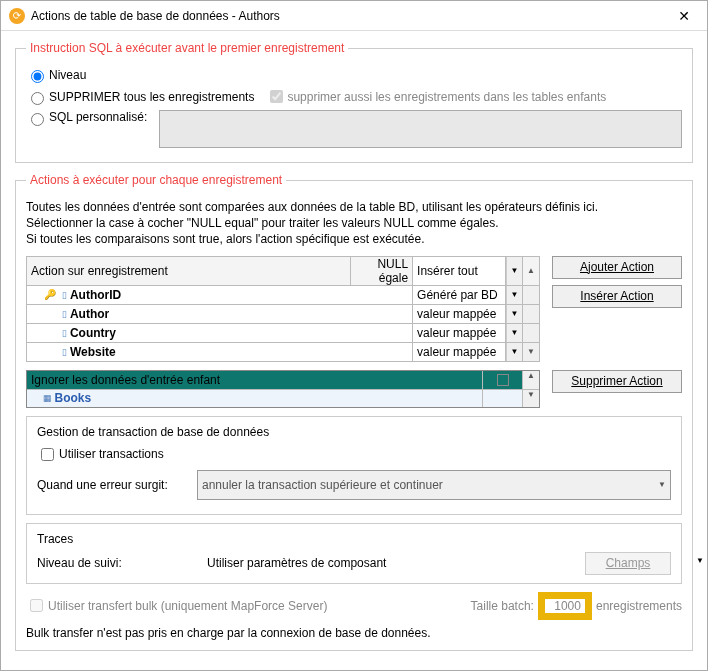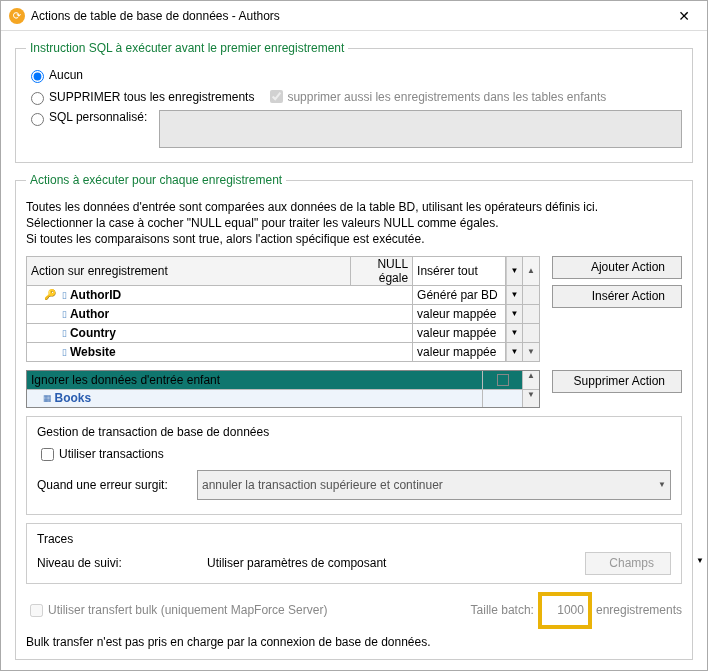--- a/index.html
+++ b/index.html
@@ -11,7 +11,7 @@
   .titlebar .close { width: 30px; text-align: center; font-size: 14px; cursor: default; }
   .content { flex: 1; padding: 10px 14px 8px 14px; overflow: hidden; }
   fieldset { border: 1px solid #ccc; margin: 0 0 10px 0; padding: 8px 10px 10px 10px; }
-  legend { padding: 0 4px; color: #15803d; margin-top: 41px; }
+  legend { padding: 0 4px; color: #ef4444; margin-top: 41px; }
   .radio-row { display: flex; align-items: center; margin: 4px 0; }
   .radio-row input[type=radio] { margin-right: 5px; }
   .radio-row label { margin-right: 8px; }

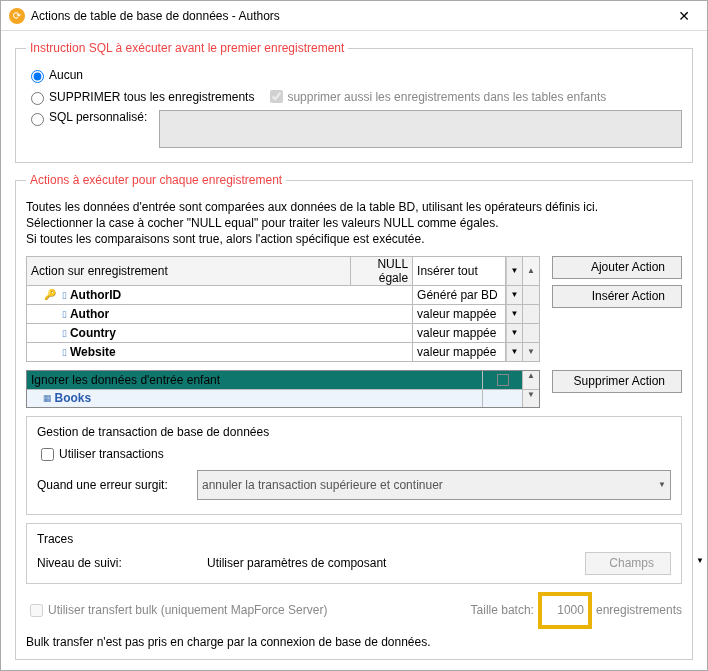--- a/index.html
+++ b/index.html
@@ -83,7 +83,7 @@
       <legend>Instruction SQL à exécuter avant le premier enregistrement</legend>
       <div class="radio-row">
         <input type="radio" name="sqlopt" checked="" style="">
-        <label>Aucun</label>
+        <label>Niveau</label>
       </div>
       <div class="radio-row">
         <input type="radio" name="sqlopt" style="">

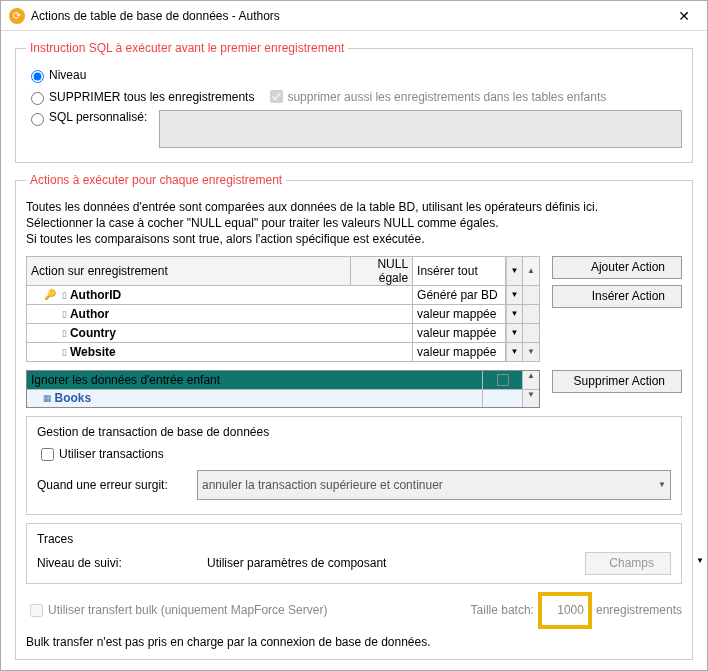--- a/index.html
+++ b/index.html
@@ -22,7 +22,7 @@
   .grid-area { display: flex; gap: 12px; }
   .grid-left { flex: 1; }
   .grid-right { width: 130px; display: flex; flex-direction: column; gap: 6px; }
-  .btn { height: 23px; border: 1px solid #999; background: #f0f0f0; cursor: default; text-align: right; line-height: 21px; padding: 0 16px; }
+  .btn { height: 23px; border: 1px solid #999; background: #f0f0f0; cursor: default; text-align: center; line-height: 21px; padding: 0 16px; text-decoration: underline; }
   table.grid { border-collapse: collapse; width: 100%; border: 1px solid #888; }
   table.grid th, table.grid td { border: 1px solid #bbb; padding: 0; height: 19px; vertical-align: middle; }
   table.grid th { background: #f4f4f4; font-weight: normal; text-align: left; padding: 0 4px; }

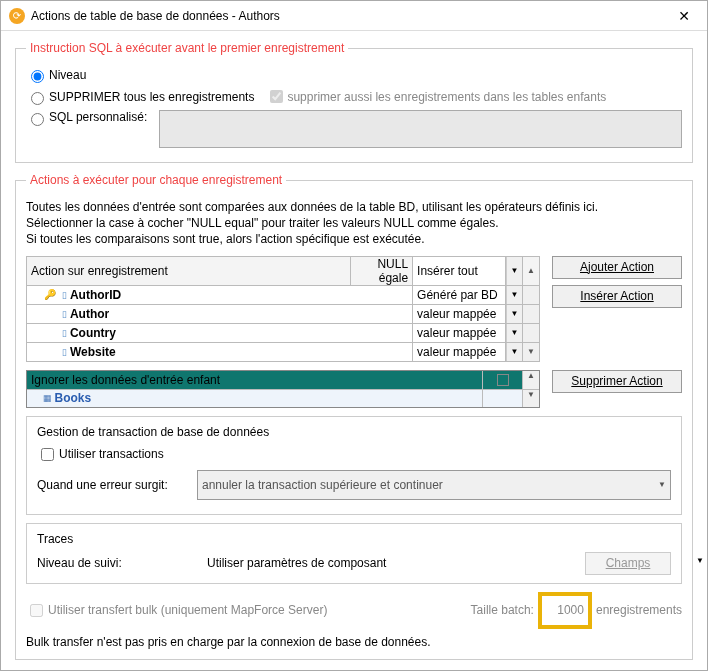--- a/index.html
+++ b/index.html
@@ -60,7 +60,7 @@
   .bulk-row { display: flex; align-items: center; margin-top: 8px; color: #888; }
   .bulk-row input[type=checkbox] { margin-right: 5px; }
   .bulk-row .spacer { flex: 1; }
-  .bulk-row .numbox { width: 54px; height: 37px; border: 4px solid #eab308; text-align: right; padding: 0 4px; color: #888; margin: 0 4px; display: inline-flex; align-items: center; justify-content: flex-end; }
+  .bulk-row .numbox { width: 54px; height: 28px; border: 7px solid #eab308; text-align: right; padding: 0 4px; color: #888; margin: 0 4px; display: inline-flex; align-items: center; justify-content: flex-end; }
   .note { margin-top: 6px; }
   .footer { border-top: 1px solid #ddd; padding: 10px 14px; display: flex; justify-content: flex-end; gap: 8px; }
   .footer .btn { width: 86px; }

